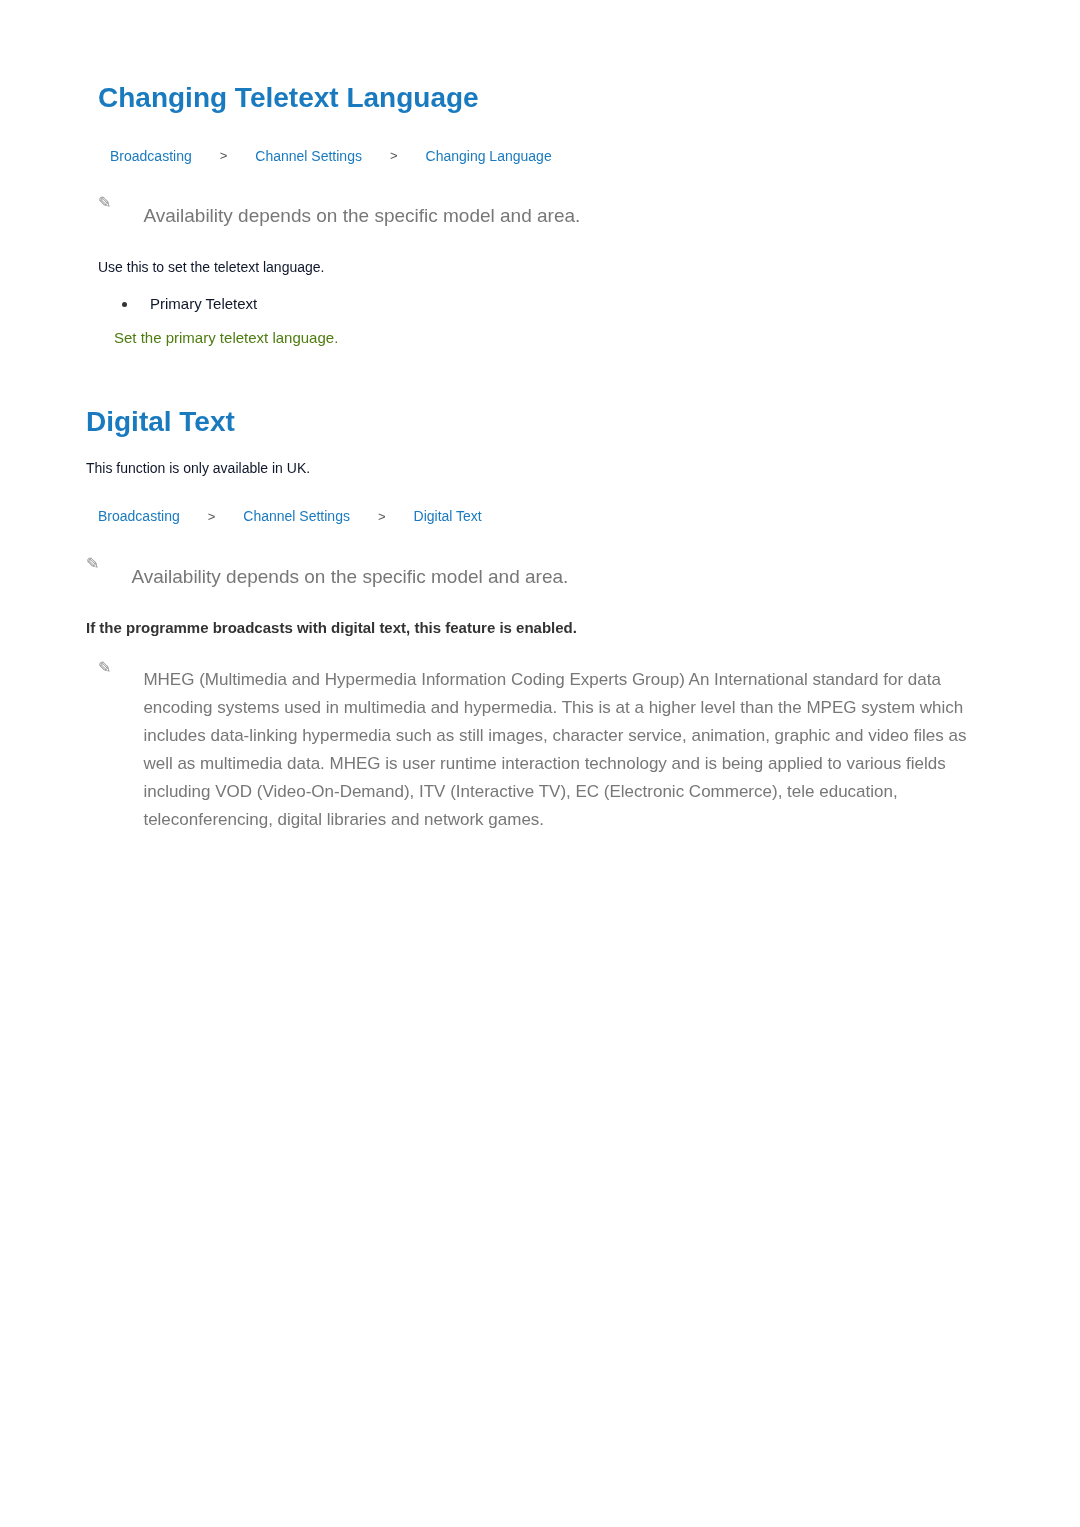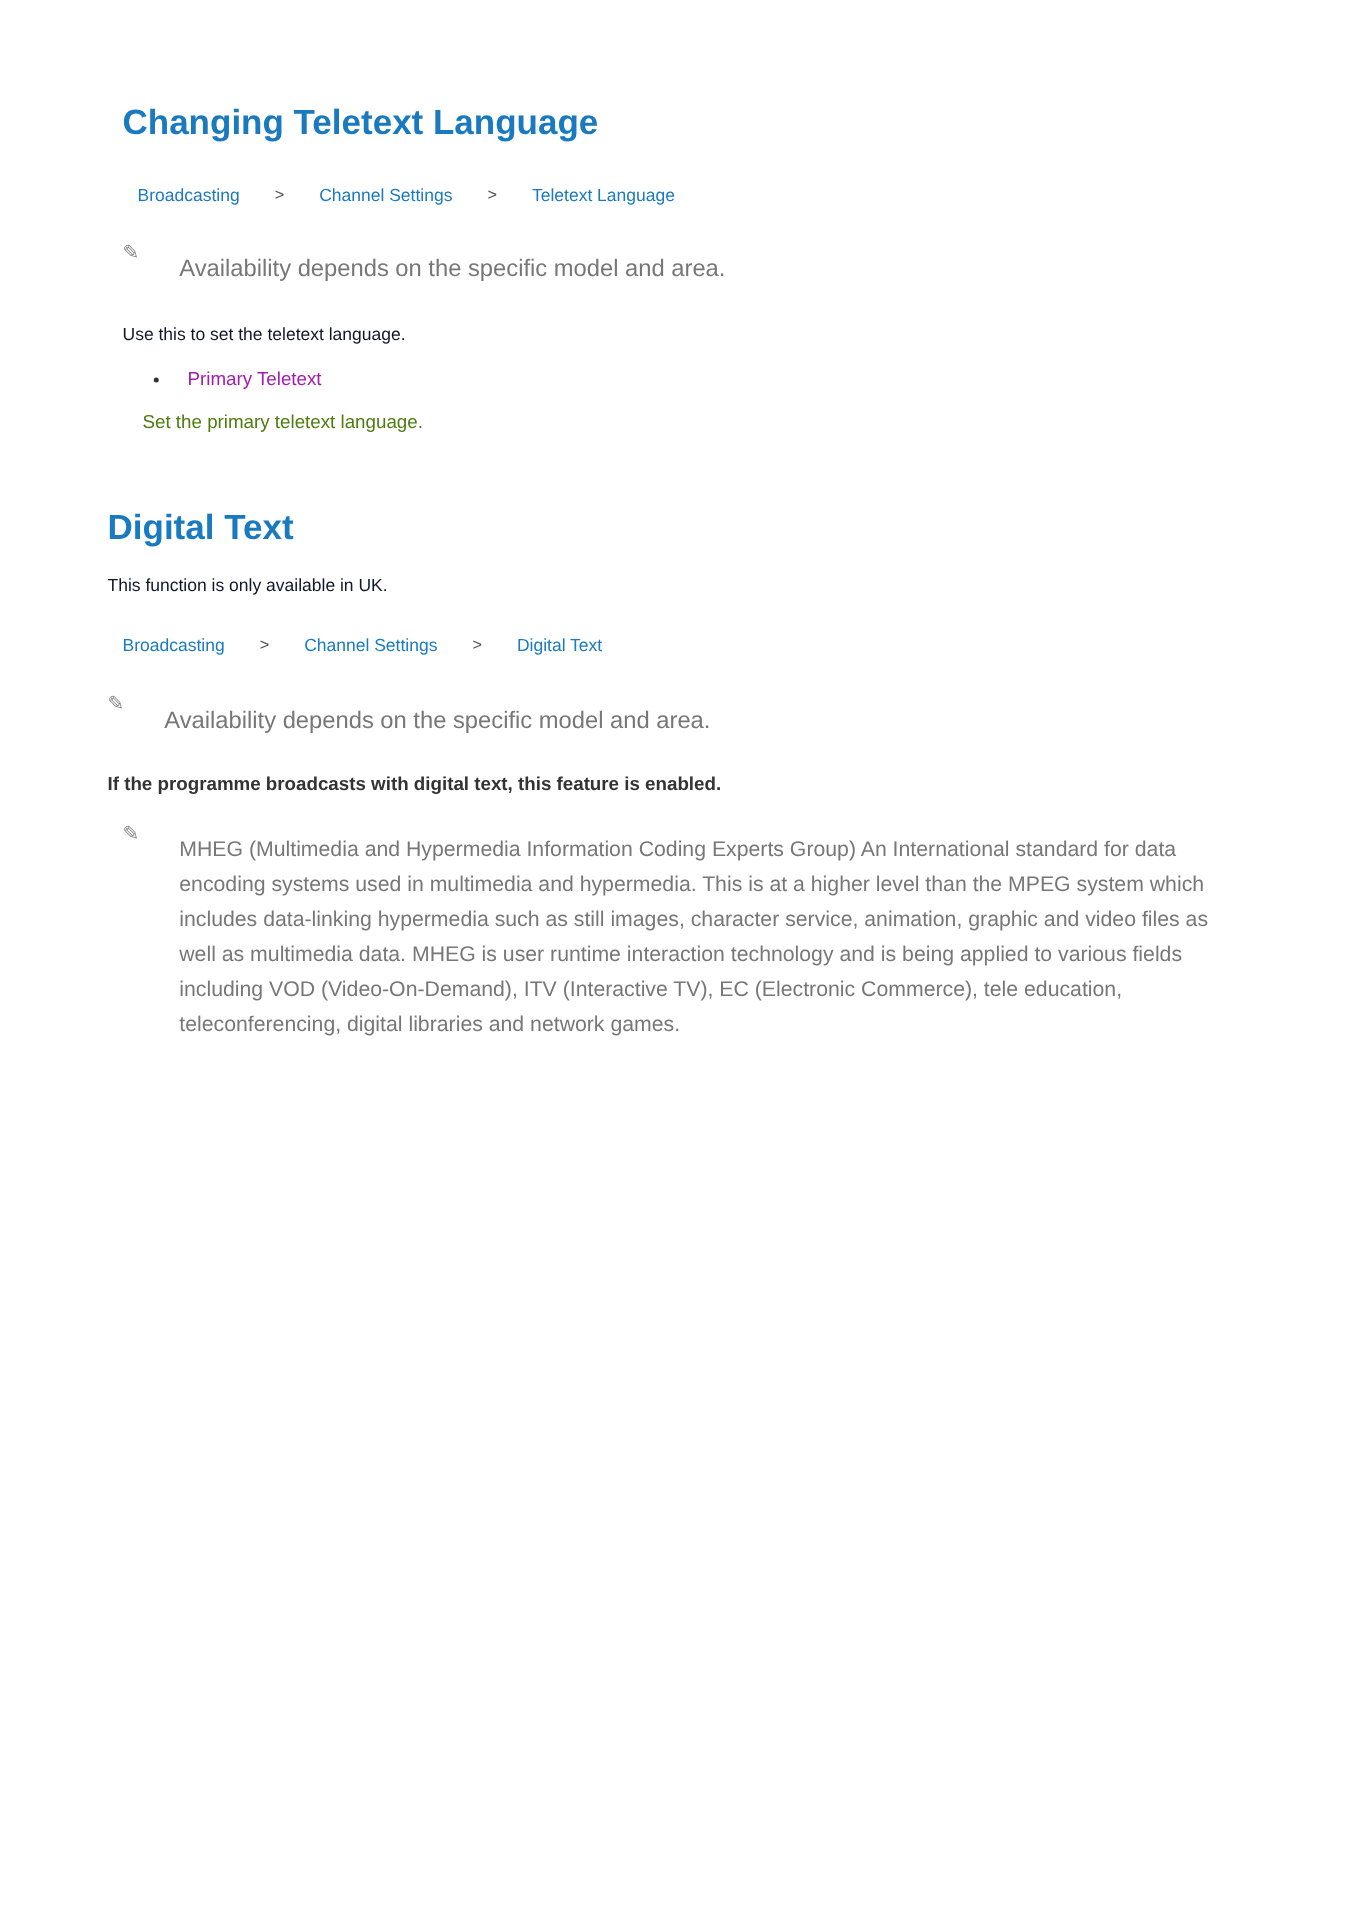--- a/index.html
+++ b/index.html
@@ -31,7 +31,7 @@
 
     .breadcrumb {
       display: flex;
-      align-items: center;
+      align-items: flex-end;
       flex-wrap: wrap;
       gap: 4px;
       margin-bottom: 10px;

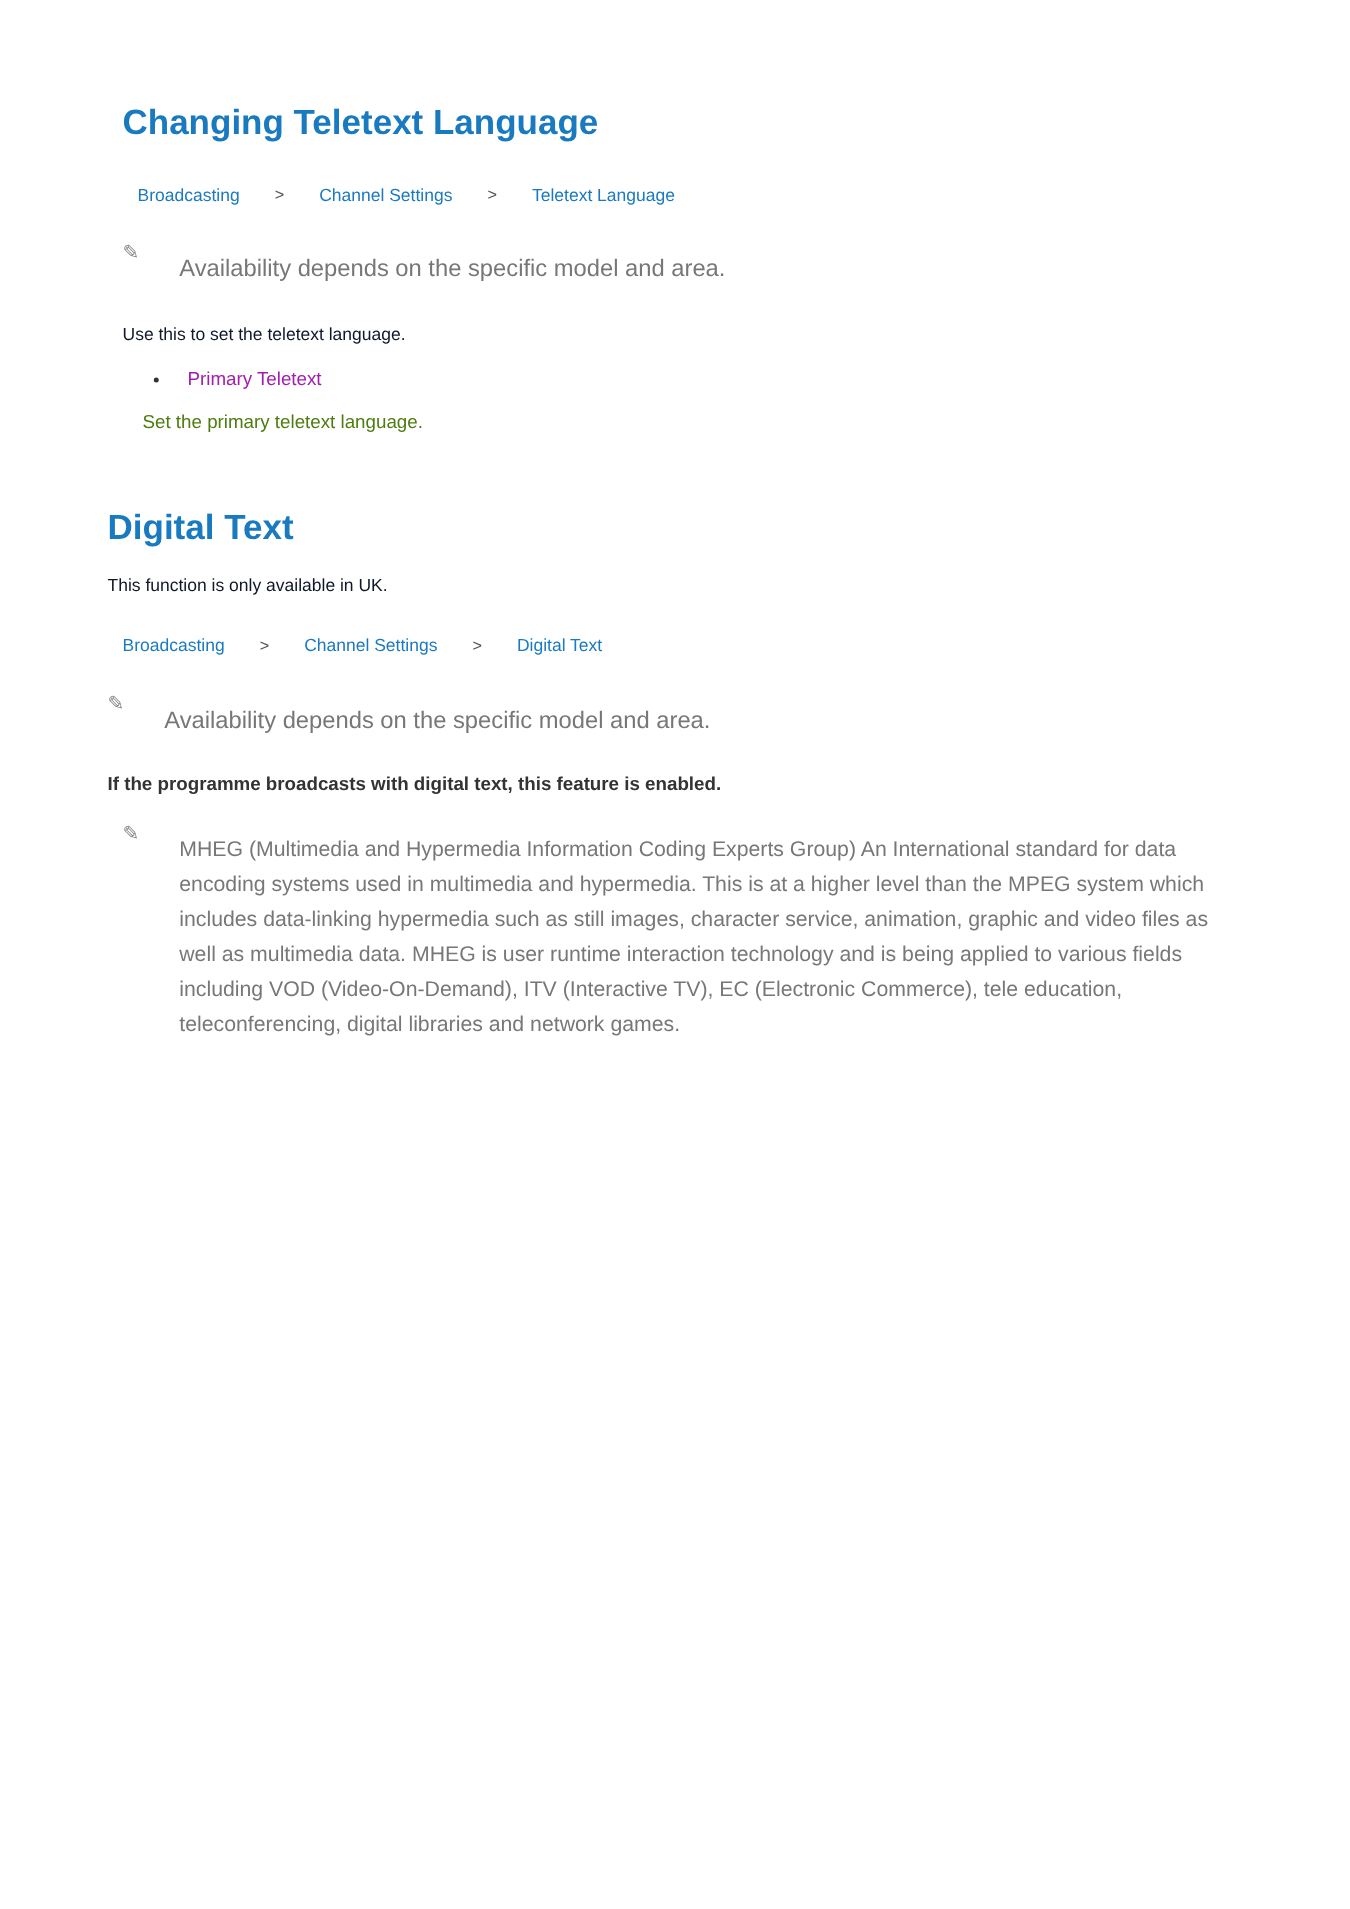--- a/index.html
+++ b/index.html
@@ -132,7 +132,7 @@
     <span class="breadcrumb-separator">&gt;</span>
     <a class="breadcrumb-link">Channel Settings</a>
     <span class="breadcrumb-separator">&gt;</span>
-    <a class="breadcrumb-link">Teletext Language</a>
+    <a class="breadcrumb-link">Changing Language</a>
   </div>
 
   <div class="note-block">

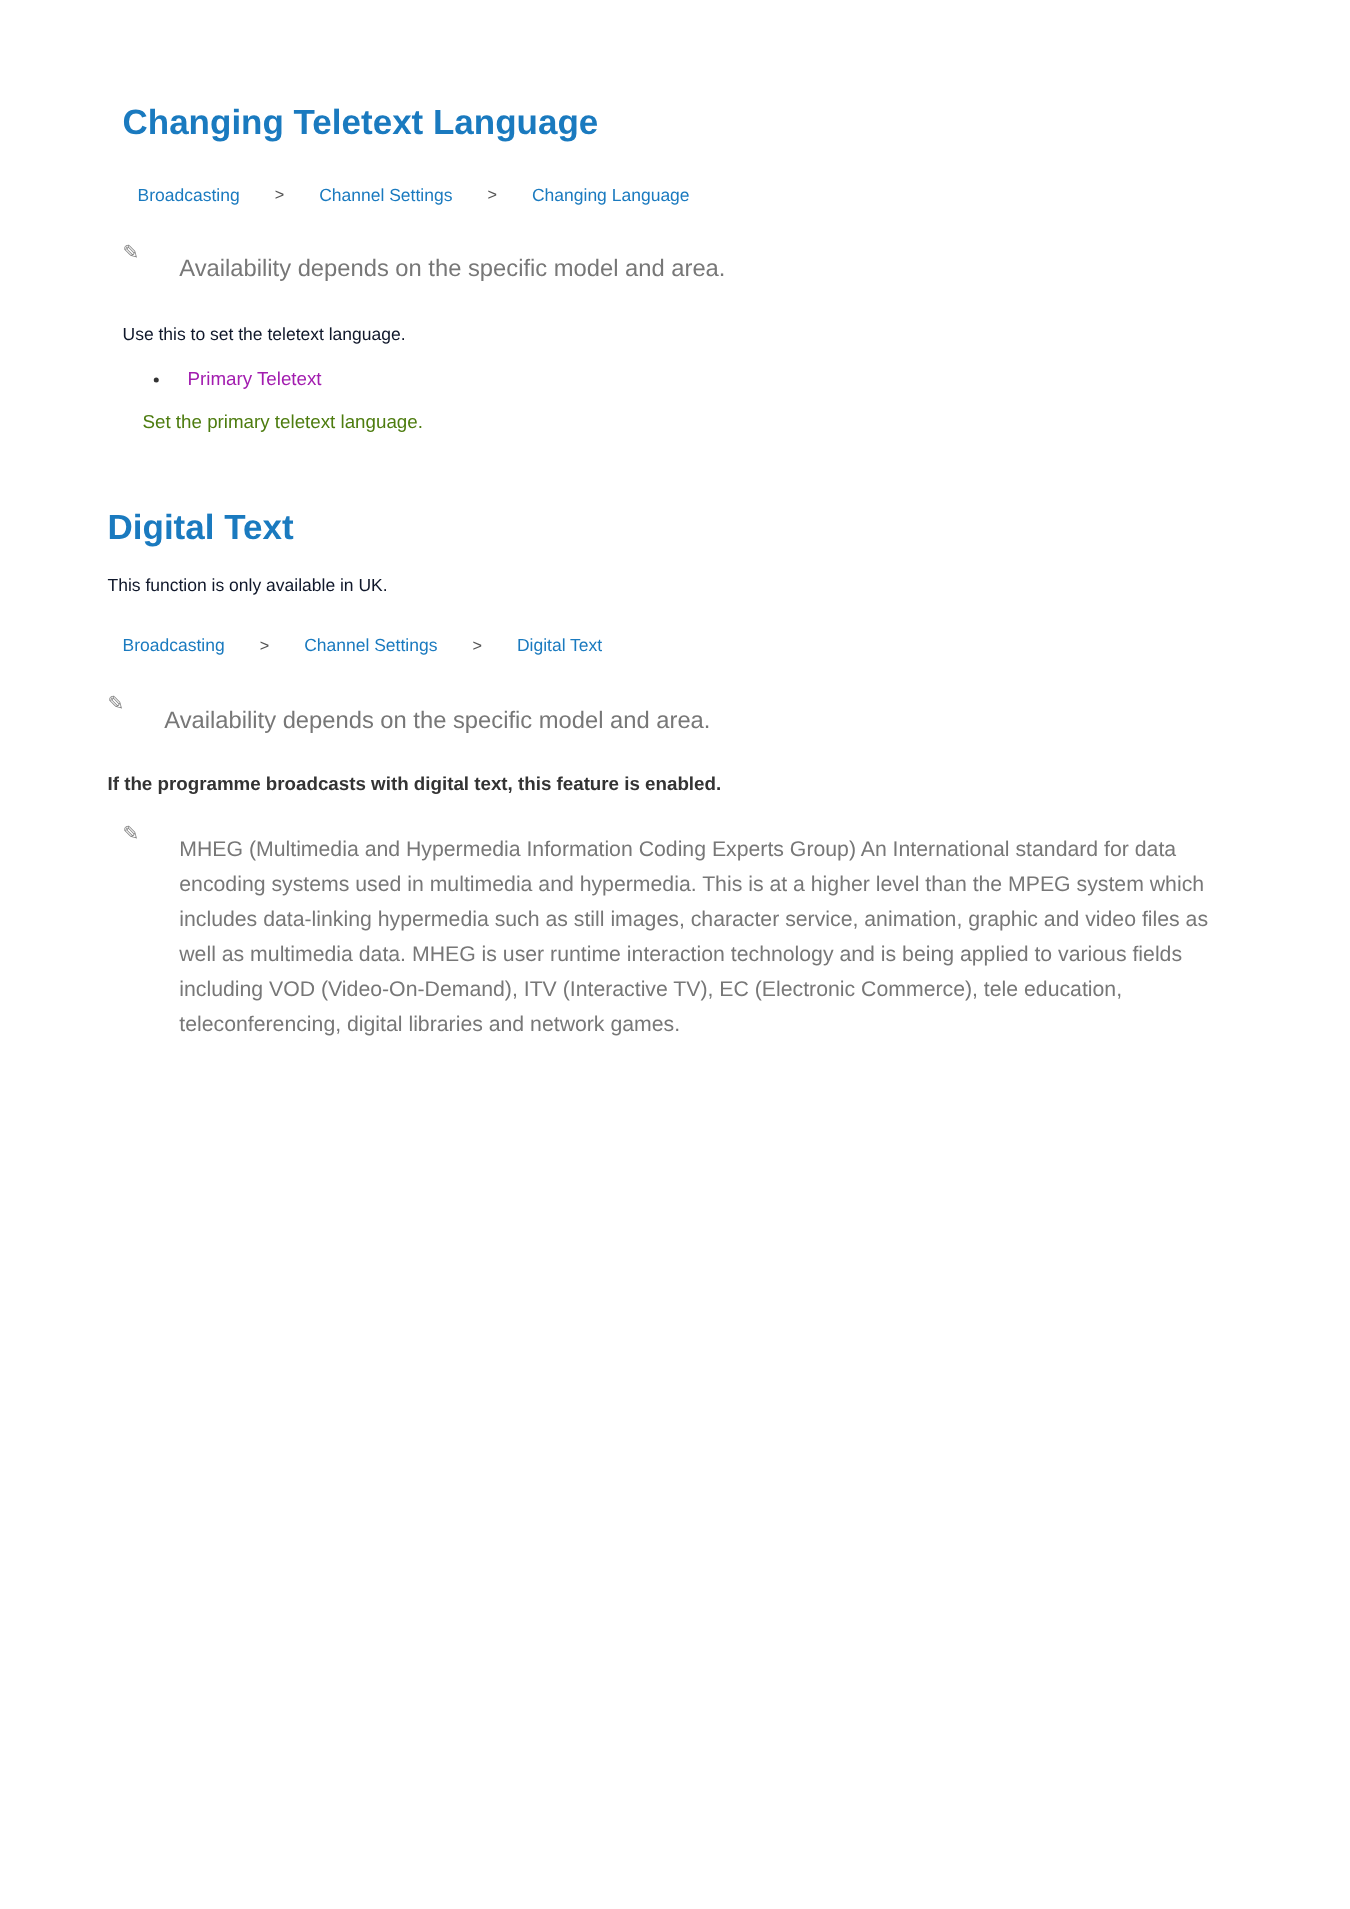--- a/index.html
+++ b/index.html
@@ -92,7 +92,7 @@
     }
 
     .bullet-link {
-      color: #a21caf;
+      color: #0f172a;
       text-decoration: none;
       font-weight: 500;
     }

